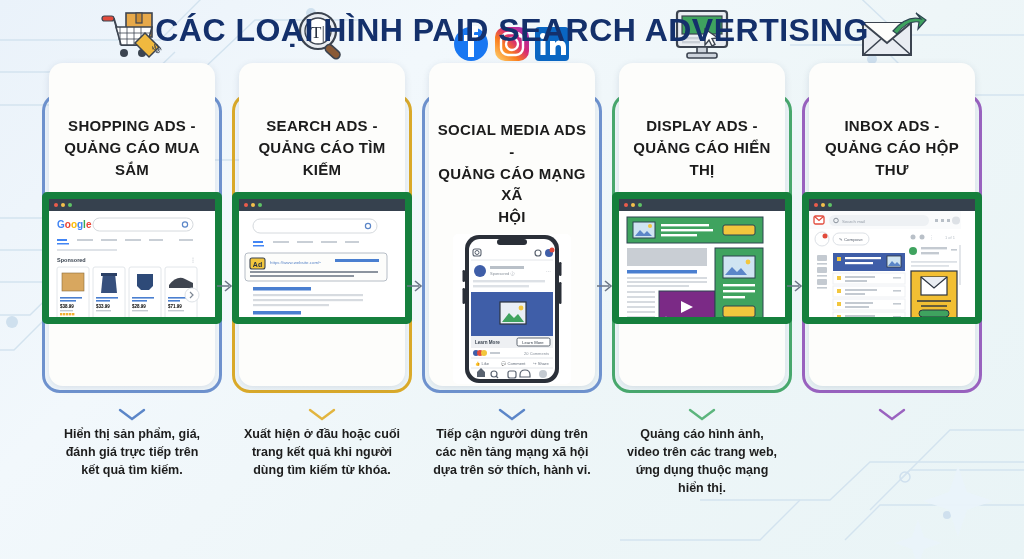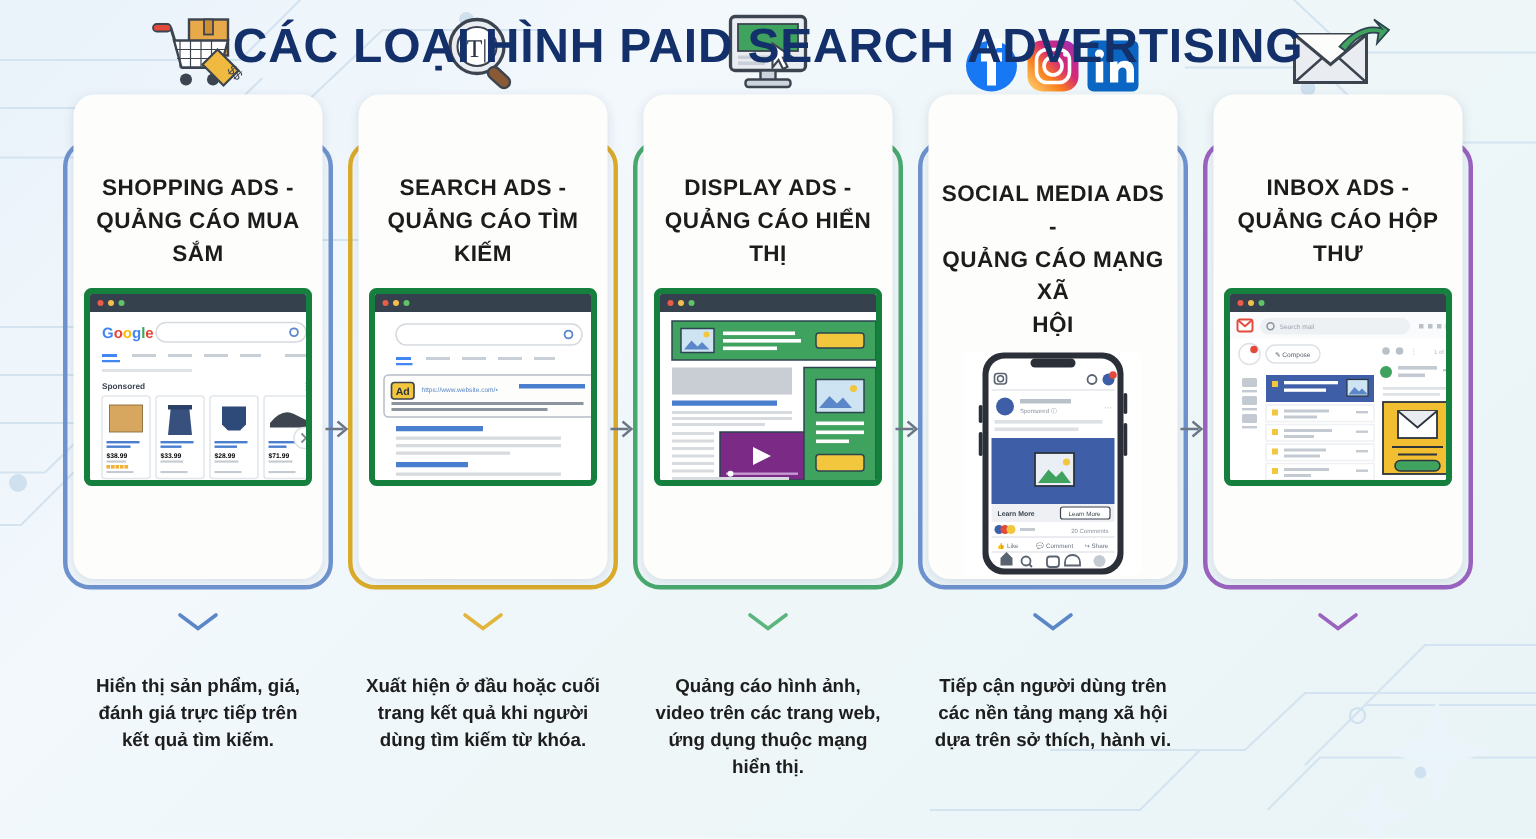--- a/index.html
+++ b/index.html
@@ -295,6 +295,116 @@
 
   <div class="col">
     <div class="card-wrap">
+      <div class="frame c4"></div>
+      <div class="inner" style="padding-top:56px">
+        <div class="badge" style="top:-58px">
+          <svg width="118" height="42" viewBox="0 0 118 42">
+            <g>
+              <circle cx="18" cy="21" r="17" fill="#1877F2"></circle>
+              <path d="M21 12 h4 v6 h-4 v16 h-6 v-16 h-4 v-6 h4 v-3 c0-4 2-6 6-6 h4 v6 h-3 c-1 0-1 1-1 2z" fill="#fff"></path>
+            </g>
+            <g>
+              <defs>
+                  <linearGradient id="ig" x1="0" y1="1" x2="1" y2="0">
+                <stop offset="0" stop-color="#FEDA75"></stop>
+                    <stop offset=".35" stop-color="#FA7E1E"></stop>
+                <stop offset=".6" stop-color="#D62976"></stop>
+                    <stop offset="1" stop-color="#962FBF"></stop>
+              </linearGradient>
+                </defs>
+              <rect x="42" y="4" width="34" height="34" rx="10" fill="url(#ig)"></rect>
+              <rect x="48" y="10" width="22" height="22" rx="7" fill="none" stroke="#fff" stroke-width="2.4"></rect>
+              <circle cx="59" cy="21" r="6" fill="none" stroke="#fff" stroke-width="2.4"></circle>
+              <circle cx="67.5" cy="13" r="1.8" fill="#fff"></circle>
+            </g>
+            <g>
+              <rect x="82" y="4" width="34" height="34" rx="4" fill="#0A66C2"></rect>
+              <circle cx="90" cy="13" r="3" fill="#fff"></circle>
+              <rect x="87.5" y="18" width="5" height="14" fill="#fff"></rect>
+              <path d="M97 18 h5 v2 c1-2 3-2.5 5-2.5 4 0 6 2.5 6 7 v7.5 h-5 v-7 c0-2-1-3-2.5-3s-3 1-3 3 v7 h-5.5z" fill="#fff"></path>
+            </g>
+          </svg>
+        </div>
+        <div class="card-title">SOCIAL MEDIA ADS -
+QUẢNG CÁO MẠNG XÃ
+HỘI</div>
+        <div class="mock phone">
+          <svg width="118" height="150" viewBox="0 0 118 150">
+            <rect x="12" y="1" width="94" height="148" rx="14" fill="#2a2f38"></rect>
+            <rect x="16" y="5" width="86" height="140" rx="11" fill="#fff"></rect>
+            <rect x="44" y="5" width="30" height="6" rx="3" fill="#2a2f38"></rect>
+            <rect x="106" y="28" width="2.5" height="14" rx="1.2" fill="#2a2f38"></rect>
+            <rect x="106" y="48" width="2.5" height="22" rx="1.2" fill="#2a2f38"></rect>
+            <rect x="9.5" y="36" width="2.5" height="12" rx="1.2" fill="#2a2f38"></rect>
+            <rect x="9.5" y="54" width="2.5" height="16" rx="1.2" fill="#2a2f38"></rect>
+
+            <rect x="20" y="15" width="8" height="7" rx="2" fill="none" stroke="#5a6370" stroke-width="1.1"></rect>
+            <circle cx="24" cy="18.5" r="2" fill="none" stroke="#5a6370" stroke-width="1"></circle>
+            <circle cx="85" cy="19" r="3" fill="none" stroke="#5a6370" stroke-width="1.2"></circle>
+            <circle cx="96" cy="19" r="4" fill="#3f5ea8"></circle>
+              <circle cx="99" cy="16" r="2.5" fill="#e24b3c"></circle>
+            <line x1="18" y1="26" x2="100" y2="26" stroke="#e3e6ea"></line>
+
+            <circle cx="27" cy="37" r="6" fill="#3f5ea8"></circle>
+            <rect x="37" y="32" width="34" height="3" fill="#b9c0c8"></rect>
+            <text x="37" y="41" font-size="4" fill="#8a929c" font-family="Liberation Sans">Sponsored ⓘ</text>
+            <text x="93" y="39" font-size="5" fill="#8a929c" font-family="Liberation Sans">···</text>
+            <g fill="#dde1e6">
+                <rect x="20" y="46" width="72" height="2.4"></rect>
+                <rect x="20" y="51" width="56" height="2.4"></rect>
+              </g>
+
+            <rect x="18" y="58" width="82" height="44" fill="#3f5ea8"></rect>
+            <rect x="47" y="68" width="26" height="22" fill="#e9eff5" stroke="#2c3440" stroke-width="1.2"></rect>
+            <path d="M49 88 l7-9 5 5 4-4 6 8z" fill="#3fa35f"></path>
+              <circle cx="68" cy="74" r="2.4" fill="#f2c63d"></circle>
+
+            <rect x="18" y="102" width="82" height="12" fill="#eef0f3"></rect>
+            <text x="22" y="110" font-size="4.6" font-weight="bold" fill="#3a4450" font-family="Liberation Sans">Learn More</text>
+            <rect x="64" y="104" width="33" height="8" rx="1.5" fill="#fff" stroke="#3a4450" stroke-width=".8"></rect>
+            <text x="80" y="110" font-size="4.2" text-anchor="middle" fill="#3a4450" font-family="Liberation Sans">Learn More</text>
+
+            <circle cx="23" cy="119" r="3" fill="#3f5ea8"></circle>
+              <circle cx="27" cy="119" r="3" fill="#e24b3c"></circle>
+              <circle cx="31" cy="119" r="3" fill="#f2c63d"></circle>
+            <rect x="37" y="118" width="10" height="2" fill="#c4cad1"></rect>
+            <text x="96" y="121" font-size="4" text-anchor="end" fill="#8a929c" font-family="Liberation Sans">20 Comments</text>
+            <line x1="18" y1="124" x2="100" y2="124" stroke="#e3e6ea"></line>
+            <g font-size="4.2" fill="#6b7480" font-family="Liberation Sans">
+              <text x="22" y="131">👍 Like</text>
+                <text x="48" y="131">💬 Comment</text>
+                <text x="80" y="131">↪ Share</text>
+            </g>
+            <line x1="18" y1="134" x2="100" y2="134" stroke="#e3e6ea"></line>
+            <g fill="#5a6370">
+              <path d="M24 138 l4-4 4 4 v5 h-8z"></path>
+              <circle cx="41" cy="140" r="3" fill="none" stroke="#5a6370" stroke-width="1.2"></circle>
+                <line x1="43" y1="142" x2="45" y2="144" stroke="#5a6370" stroke-width="1.2"></line>
+              <rect x="55" y="137" width="8" height="7" rx="2" fill="none" stroke="#5a6370" stroke-width="1.2"></rect>
+              <path d="M72 136 c3 0 5 2 5 5 v2 h-10 v-2 c0-3 2-5 5-5z" fill="none" stroke="#5a6370" stroke-width="1.2"></path>
+              <circle cx="90" cy="140" r="4" fill="#c4cad1"></circle>
+            </g>
+          </svg>
+        </div>
+      </div>
+      <div class="arrow">
+        <svg width="20" height="16" viewBox="0 0 20 16">
+            <path d="M2 8 h12 M10 3 l6 5 -6 5" fill="none" stroke="#6b7686" stroke-width="1.6"></path>
+          </svg>
+      </div>
+    </div>
+    <div class="chev">
+      <svg width="30" height="14" viewBox="0 0 30 14">
+          <path d="M3 3 L15 12 L27 3" fill="none" stroke="#5b86c8" stroke-width="2.4" stroke-linecap="round"></path>
+        </svg>
+    </div>
+    <div class="caption">Tiếp cận người dùng trên
+các nền tảng mạng xã hội
+dựa trên sở thích, hành vi.</div>
+  </div>
+
+  <div class="col">
+    <div class="card-wrap">
       <div class="frame c3"></div>
       <div class="inner">
         <div class="badge">
@@ -378,116 +488,6 @@
 video trên các trang web,
 ứng dụng thuộc mạng
 hiển thị.</div>
-  </div>
-
-  <div class="col">
-    <div class="card-wrap">
-      <div class="frame c4"></div>
-      <div class="inner" style="padding-top:56px">
-        <div class="badge" style="top:-58px">
-          <svg width="118" height="42" viewBox="0 0 118 42">
-            <g>
-              <circle cx="18" cy="21" r="17" fill="#1877F2"></circle>
-              <path d="M21 12 h4 v6 h-4 v16 h-6 v-16 h-4 v-6 h4 v-3 c0-4 2-6 6-6 h4 v6 h-3 c-1 0-1 1-1 2z" fill="#fff"></path>
-            </g>
-            <g>
-              <defs>
-                  <linearGradient id="ig" x1="0" y1="1" x2="1" y2="0">
-                <stop offset="0" stop-color="#FEDA75"></stop>
-                    <stop offset=".35" stop-color="#FA7E1E"></stop>
-                <stop offset=".6" stop-color="#D62976"></stop>
-                    <stop offset="1" stop-color="#962FBF"></stop>
-              </linearGradient>
-                </defs>
-              <rect x="42" y="4" width="34" height="34" rx="10" fill="url(#ig)"></rect>
-              <rect x="48" y="10" width="22" height="22" rx="7" fill="none" stroke="#fff" stroke-width="2.4"></rect>
-              <circle cx="59" cy="21" r="6" fill="none" stroke="#fff" stroke-width="2.4"></circle>
-              <circle cx="67.5" cy="13" r="1.8" fill="#fff"></circle>
-            </g>
-            <g>
-              <rect x="82" y="4" width="34" height="34" rx="4" fill="#0A66C2"></rect>
-              <circle cx="90" cy="13" r="3" fill="#fff"></circle>
-              <rect x="87.5" y="18" width="5" height="14" fill="#fff"></rect>
-              <path d="M97 18 h5 v2 c1-2 3-2.5 5-2.5 4 0 6 2.5 6 7 v7.5 h-5 v-7 c0-2-1-3-2.5-3s-3 1-3 3 v7 h-5.5z" fill="#fff"></path>
-            </g>
-          </svg>
-        </div>
-        <div class="card-title">SOCIAL MEDIA ADS -
-QUẢNG CÁO MẠNG XÃ
-HỘI</div>
-        <div class="mock phone">
-          <svg width="118" height="150" viewBox="0 0 118 150">
-            <rect x="12" y="1" width="94" height="148" rx="14" fill="#2a2f38"></rect>
-            <rect x="16" y="5" width="86" height="140" rx="11" fill="#fff"></rect>
-            <rect x="44" y="5" width="30" height="6" rx="3" fill="#2a2f38"></rect>
-            <rect x="106" y="28" width="2.5" height="14" rx="1.2" fill="#2a2f38"></rect>
-            <rect x="106" y="48" width="2.5" height="22" rx="1.2" fill="#2a2f38"></rect>
-            <rect x="9.5" y="36" width="2.5" height="12" rx="1.2" fill="#2a2f38"></rect>
-            <rect x="9.5" y="54" width="2.5" height="16" rx="1.2" fill="#2a2f38"></rect>
-
-            <rect x="20" y="15" width="8" height="7" rx="2" fill="none" stroke="#5a6370" stroke-width="1.1"></rect>
-            <circle cx="24" cy="18.5" r="2" fill="none" stroke="#5a6370" stroke-width="1"></circle>
-            <circle cx="85" cy="19" r="3" fill="none" stroke="#5a6370" stroke-width="1.2"></circle>
-            <circle cx="96" cy="19" r="4" fill="#3f5ea8"></circle>
-              <circle cx="99" cy="16" r="2.5" fill="#e24b3c"></circle>
-            <line x1="18" y1="26" x2="100" y2="26" stroke="#e3e6ea"></line>
-
-            <circle cx="27" cy="37" r="6" fill="#3f5ea8"></circle>
-            <rect x="37" y="32" width="34" height="3" fill="#b9c0c8"></rect>
-            <text x="37" y="41" font-size="4" fill="#8a929c" font-family="Liberation Sans">Sponsored ⓘ</text>
-            <text x="93" y="39" font-size="5" fill="#8a929c" font-family="Liberation Sans">···</text>
-            <g fill="#dde1e6">
-                <rect x="20" y="46" width="72" height="2.4"></rect>
-                <rect x="20" y="51" width="56" height="2.4"></rect>
-              </g>
-
-            <rect x="18" y="58" width="82" height="44" fill="#3f5ea8"></rect>
-            <rect x="47" y="68" width="26" height="22" fill="#e9eff5" stroke="#2c3440" stroke-width="1.2"></rect>
-            <path d="M49 88 l7-9 5 5 4-4 6 8z" fill="#3fa35f"></path>
-              <circle cx="68" cy="74" r="2.4" fill="#f2c63d"></circle>
-
-            <rect x="18" y="102" width="82" height="12" fill="#eef0f3"></rect>
-            <text x="22" y="110" font-size="4.6" font-weight="bold" fill="#3a4450" font-family="Liberation Sans">Learn More</text>
-            <rect x="64" y="104" width="33" height="8" rx="1.5" fill="#fff" stroke="#3a4450" stroke-width=".8"></rect>
-            <text x="80" y="110" font-size="4.2" text-anchor="middle" fill="#3a4450" font-family="Liberation Sans">Learn More</text>
-
-            <circle cx="23" cy="119" r="3" fill="#3f5ea8"></circle>
-              <circle cx="27" cy="119" r="3" fill="#e24b3c"></circle>
-              <circle cx="31" cy="119" r="3" fill="#f2c63d"></circle>
-            <rect x="37" y="118" width="10" height="2" fill="#c4cad1"></rect>
-            <text x="96" y="121" font-size="4" text-anchor="end" fill="#8a929c" font-family="Liberation Sans">20 Comments</text>
-            <line x1="18" y1="124" x2="100" y2="124" stroke="#e3e6ea"></line>
-            <g font-size="4.2" fill="#6b7480" font-family="Liberation Sans">
-              <text x="22" y="131">👍 Like</text>
-                <text x="48" y="131">💬 Comment</text>
-                <text x="80" y="131">↪ Share</text>
-            </g>
-            <line x1="18" y1="134" x2="100" y2="134" stroke="#e3e6ea"></line>
-            <g fill="#5a6370">
-              <path d="M24 138 l4-4 4 4 v5 h-8z"></path>
-              <circle cx="41" cy="140" r="3" fill="none" stroke="#5a6370" stroke-width="1.2"></circle>
-                <line x1="43" y1="142" x2="45" y2="144" stroke="#5a6370" stroke-width="1.2"></line>
-              <rect x="55" y="137" width="8" height="7" rx="2" fill="none" stroke="#5a6370" stroke-width="1.2"></rect>
-              <path d="M72 136 c3 0 5 2 5 5 v2 h-10 v-2 c0-3 2-5 5-5z" fill="none" stroke="#5a6370" stroke-width="1.2"></path>
-              <circle cx="90" cy="140" r="4" fill="#c4cad1"></circle>
-            </g>
-          </svg>
-        </div>
-      </div>
-      <div class="arrow">
-        <svg width="20" height="16" viewBox="0 0 20 16">
-            <path d="M2 8 h12 M10 3 l6 5 -6 5" fill="none" stroke="#6b7686" stroke-width="1.6"></path>
-          </svg>
-      </div>
-    </div>
-    <div class="chev">
-      <svg width="30" height="14" viewBox="0 0 30 14">
-          <path d="M3 3 L15 12 L27 3" fill="none" stroke="#5b86c8" stroke-width="2.4" stroke-linecap="round"></path>
-        </svg>
-    </div>
-    <div class="caption">Tiếp cận người dùng trên
-các nền tảng mạng xã hội
-dựa trên sở thích, hành vi.</div>
   </div>
 
   <div class="col">

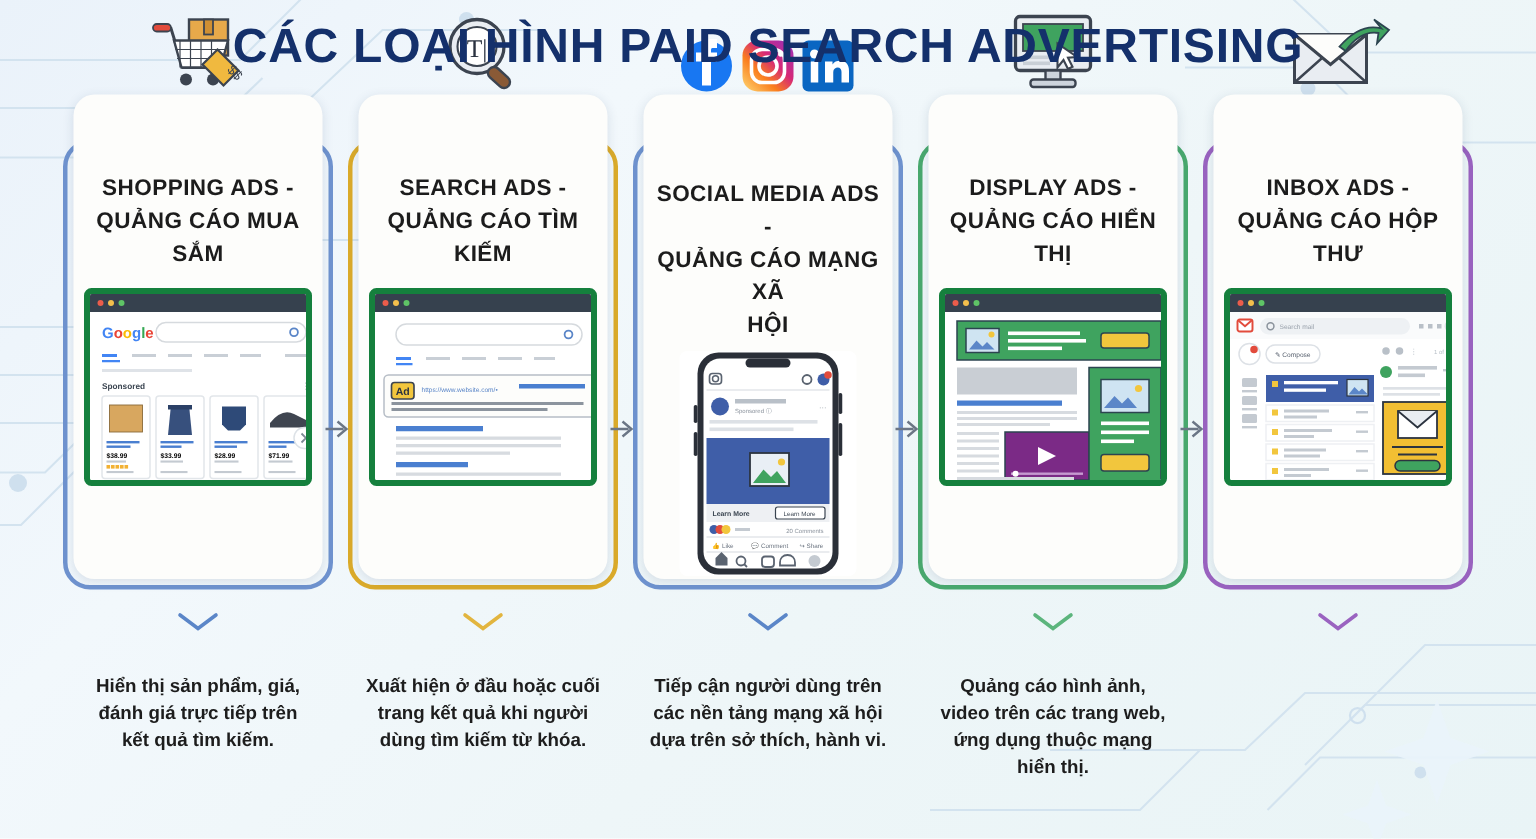--- a/index.html
+++ b/index.html
@@ -55,8 +55,8 @@
     padding: 0 6px; white-space: pre-line;
   }
 
-  .mock { margin-top: 12px; width: 152px; height: 132px;
-          border:4px solid #15803d; border-radius:5px; overflow:hidden;
+  .mock { margin-top: 12px; width: 180px; height: 132px;
+          border:7px solid #15803d; border-radius:5px; overflow:hidden;
           background:#fff; position:relative; }
   .mock.phone { border:none; width: 118px; height:150px; margin-top:6px; }
   .tbar { height:12px; background:#36414e; display:flex; align-items:center; gap:3px; padding-left:5px; }

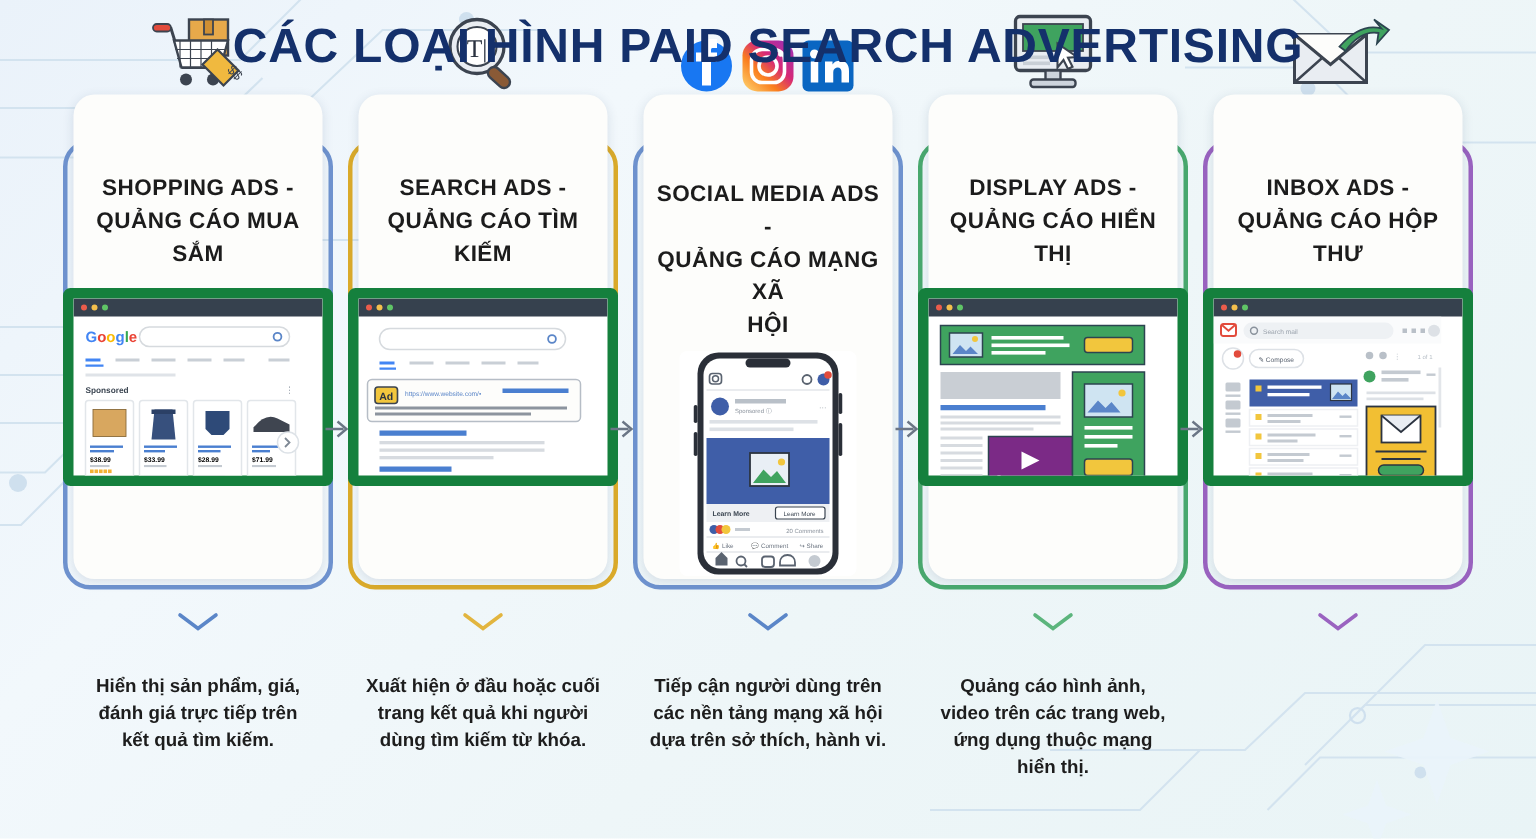--- a/index.html
+++ b/index.html
@@ -66,7 +66,7 @@
   .arrow { position:absolute; top:185px; right:-13px; z-index:5; color:#6b7686; }
 
   .chev { margin-top: 14px; }
-  .caption { margin-top: 22px; font-size: 12.5px; line-height:1.45; color:#1d1d1d;
+  .caption { margin-top: 0; font-size: 12.5px; line-height:1.45; color:#1d1d1d;
              text-align:center; font-weight:bold; width: 192px; white-space: pre-line; }
 
   .gl-b{fill:#4285F4}.gl-r{fill:#EA4335}.gl-y{fill:#FBBC05}.gl-g{fill:#34A853}

